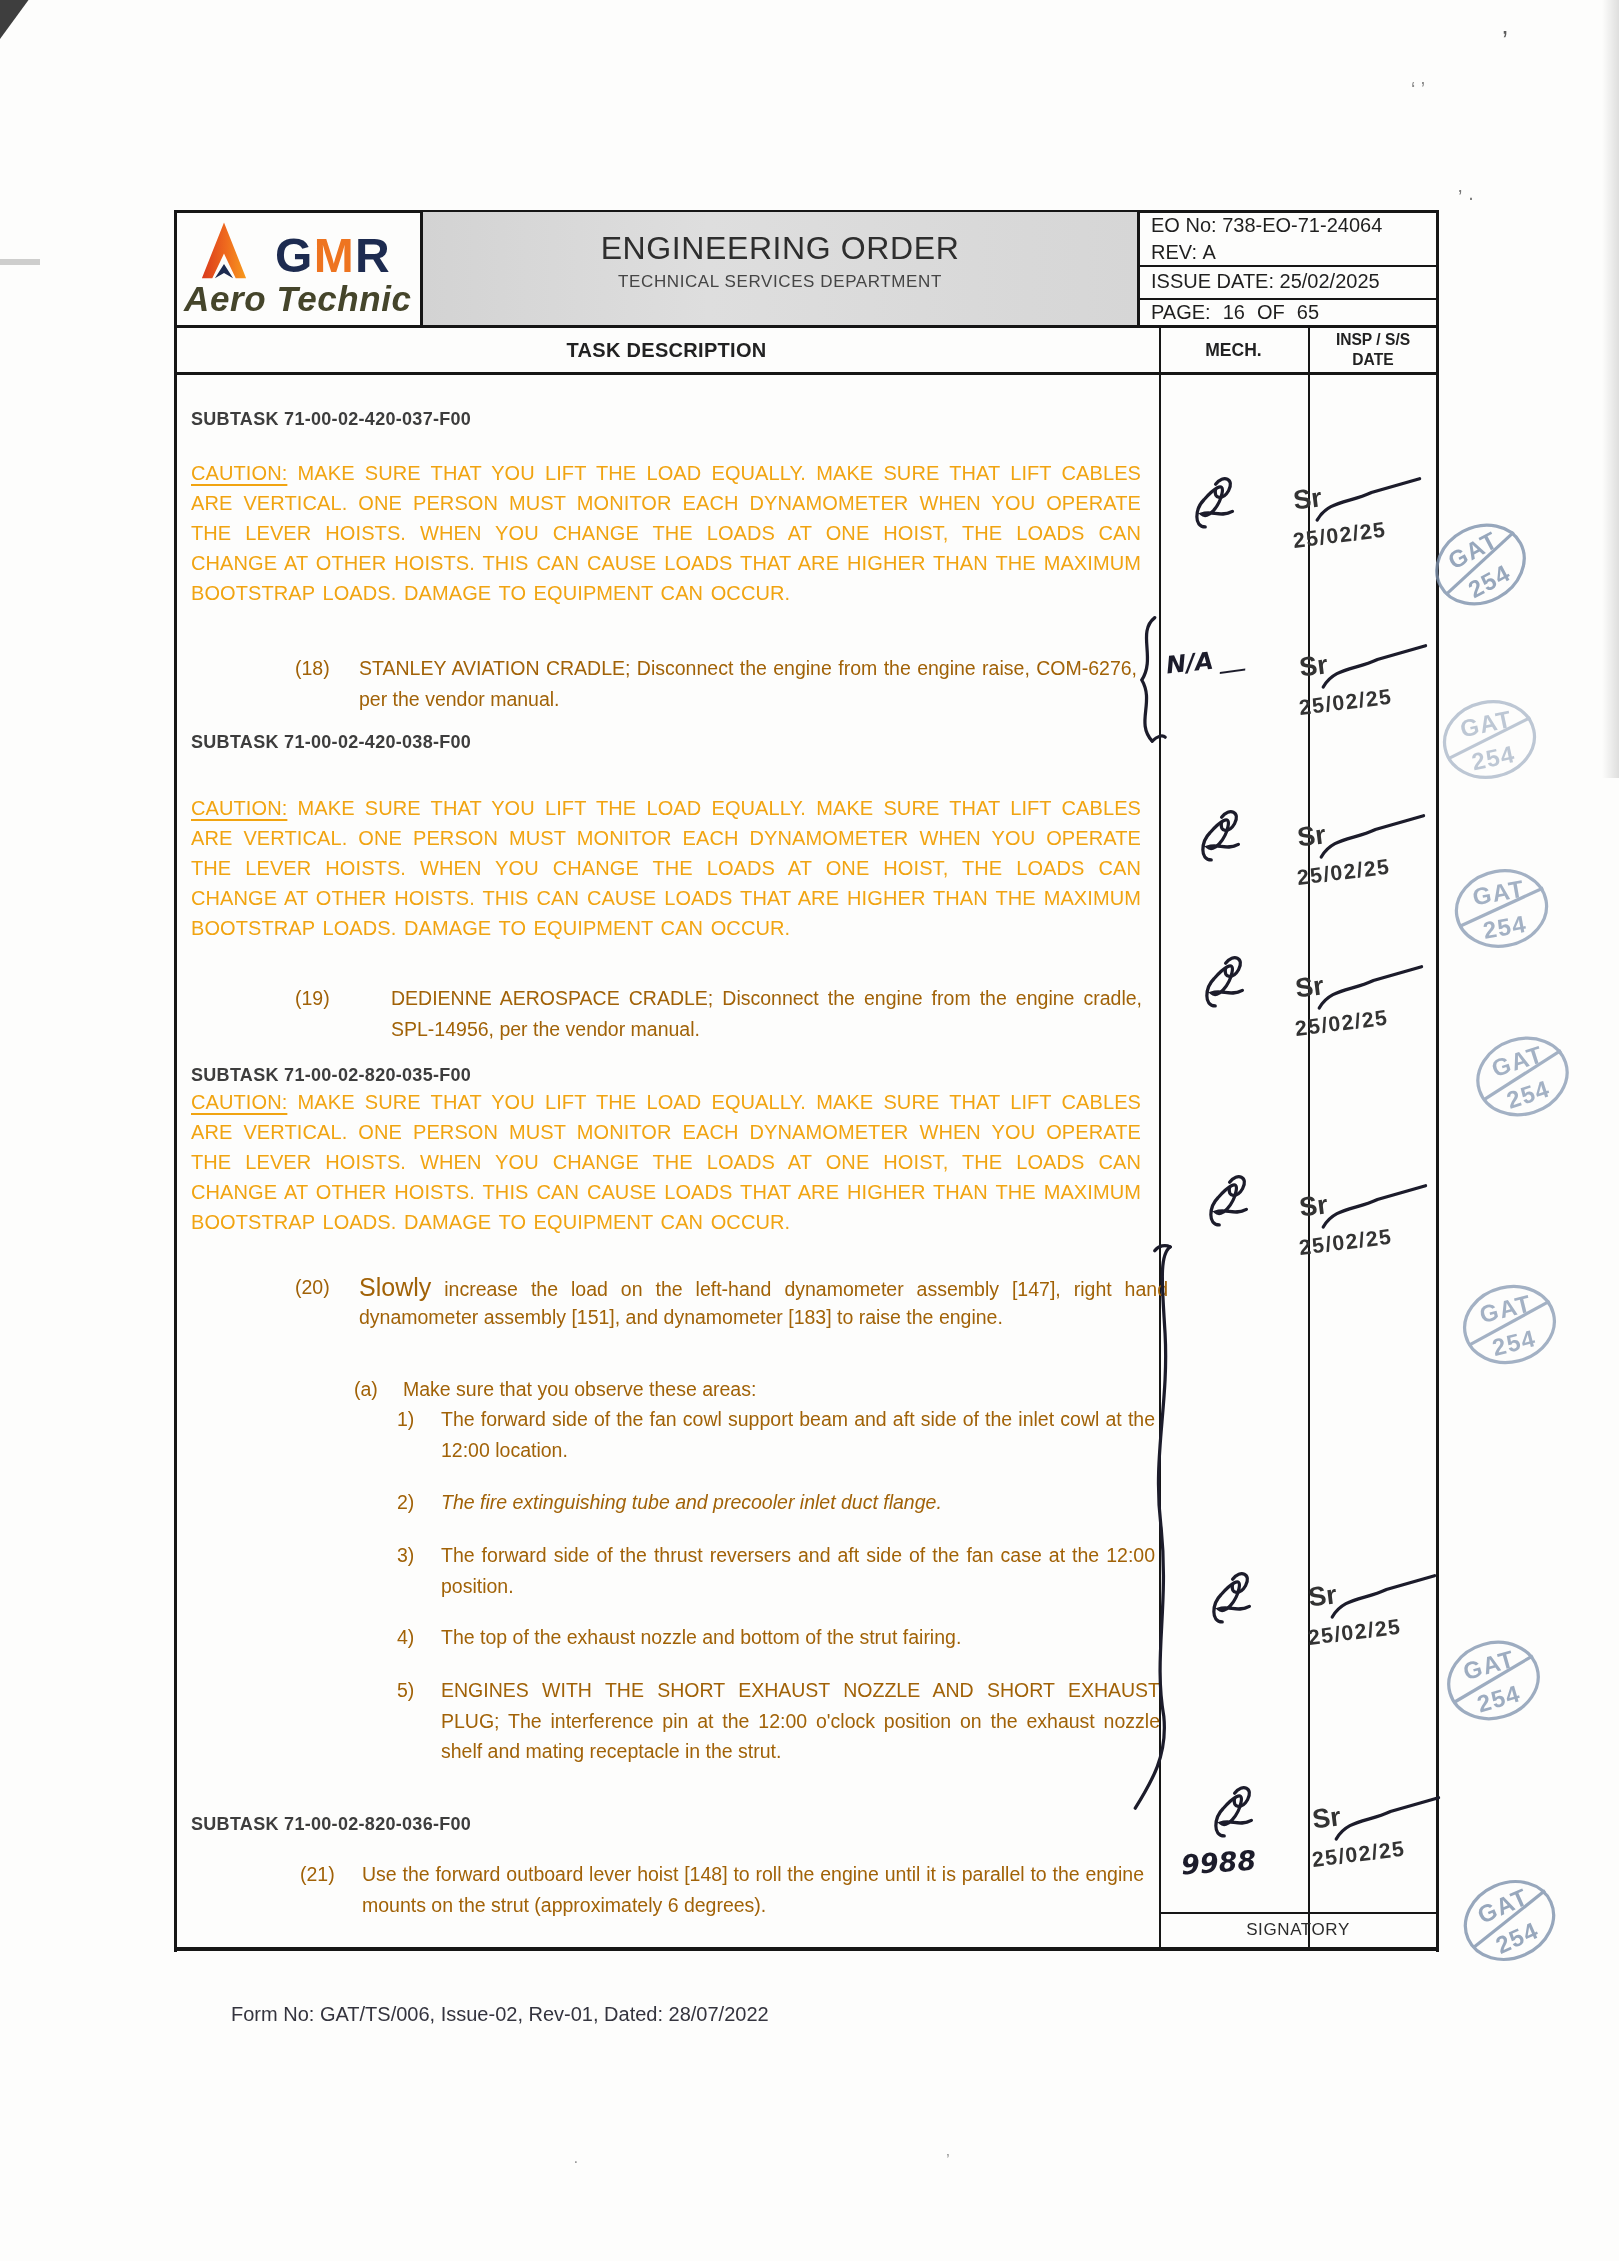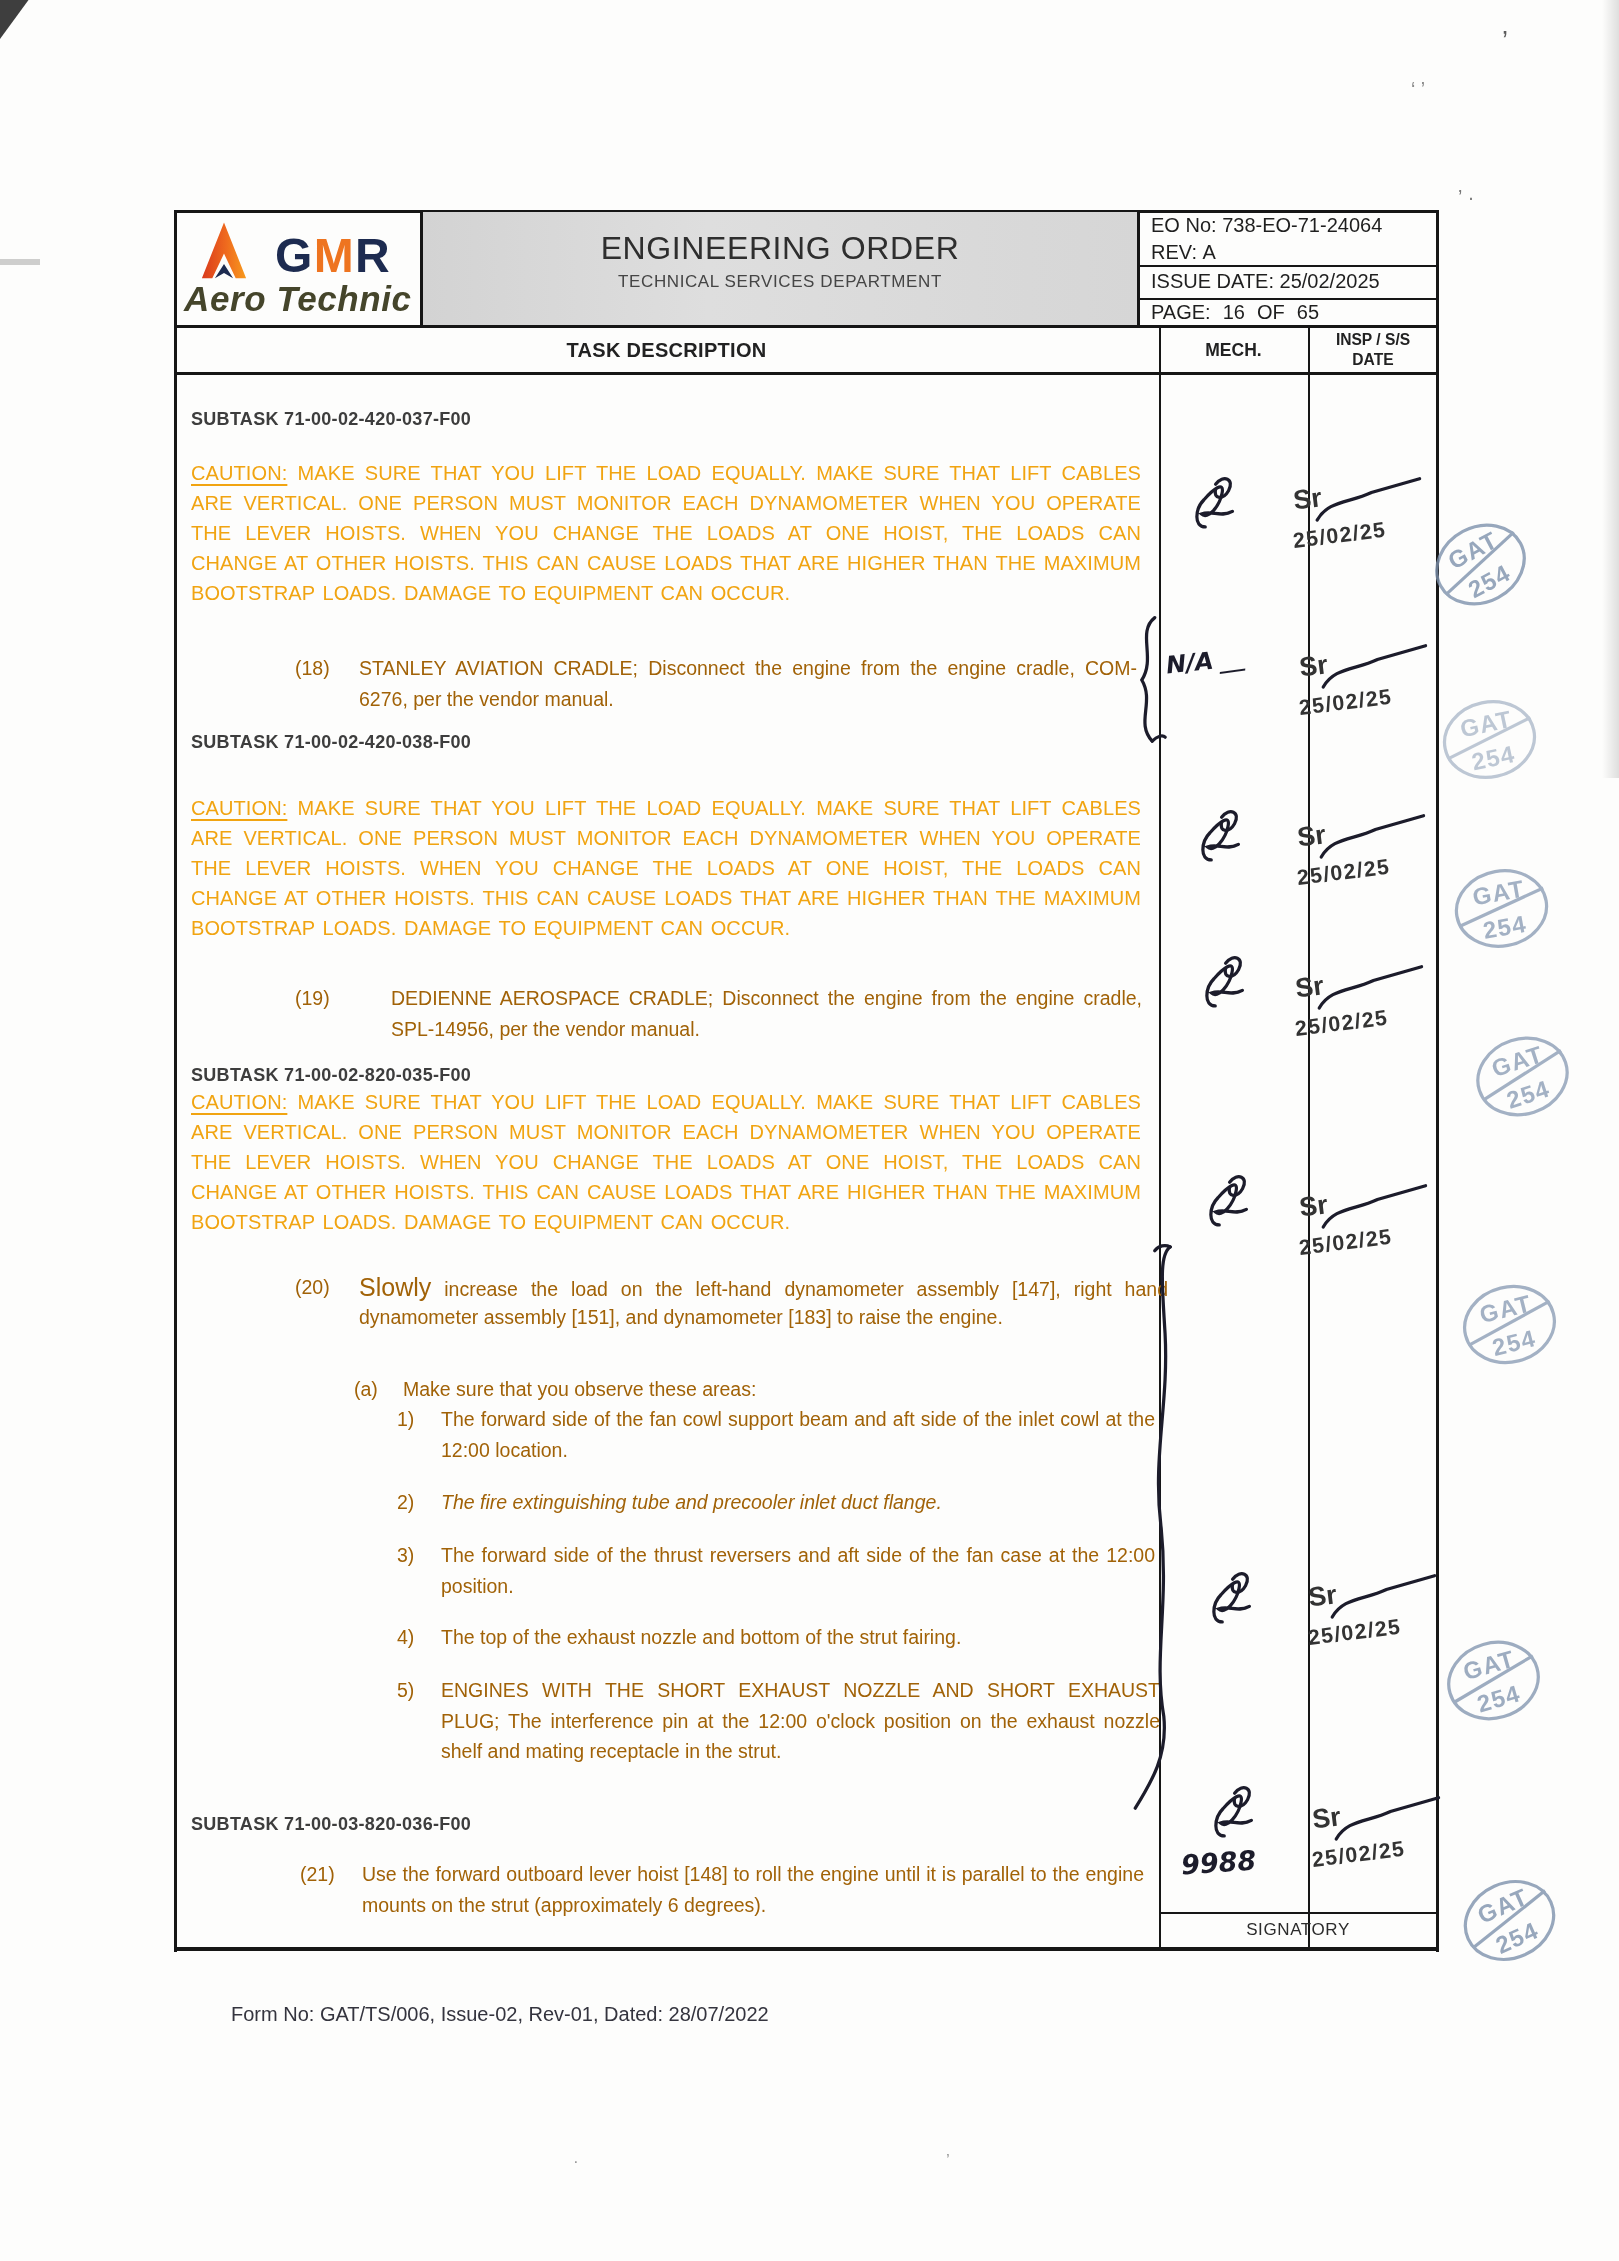--- a/index.html
+++ b/index.html
@@ -113,7 +113,7 @@
 
   <div class="item" style="left:295px;top:653px;width:847px;">
     <span class="num">(18)</span>
-    <span class="txt" style="width:778px;">STANLEY AVIATION CRADLE; Disconnect the engine from the engine cradle, COM-6276, per the vendor manual.</span>
+    <span class="txt" style="width:778px;">STANLEY AVIATION CRADLE; Disconnect the engine from the engine raise, COM-6276, per the vendor manual.</span>
   </div>
 
   <div class="subtask" style="left:191px;top:732px;">SUBTASK 71-00-02-420-038-F00</div>

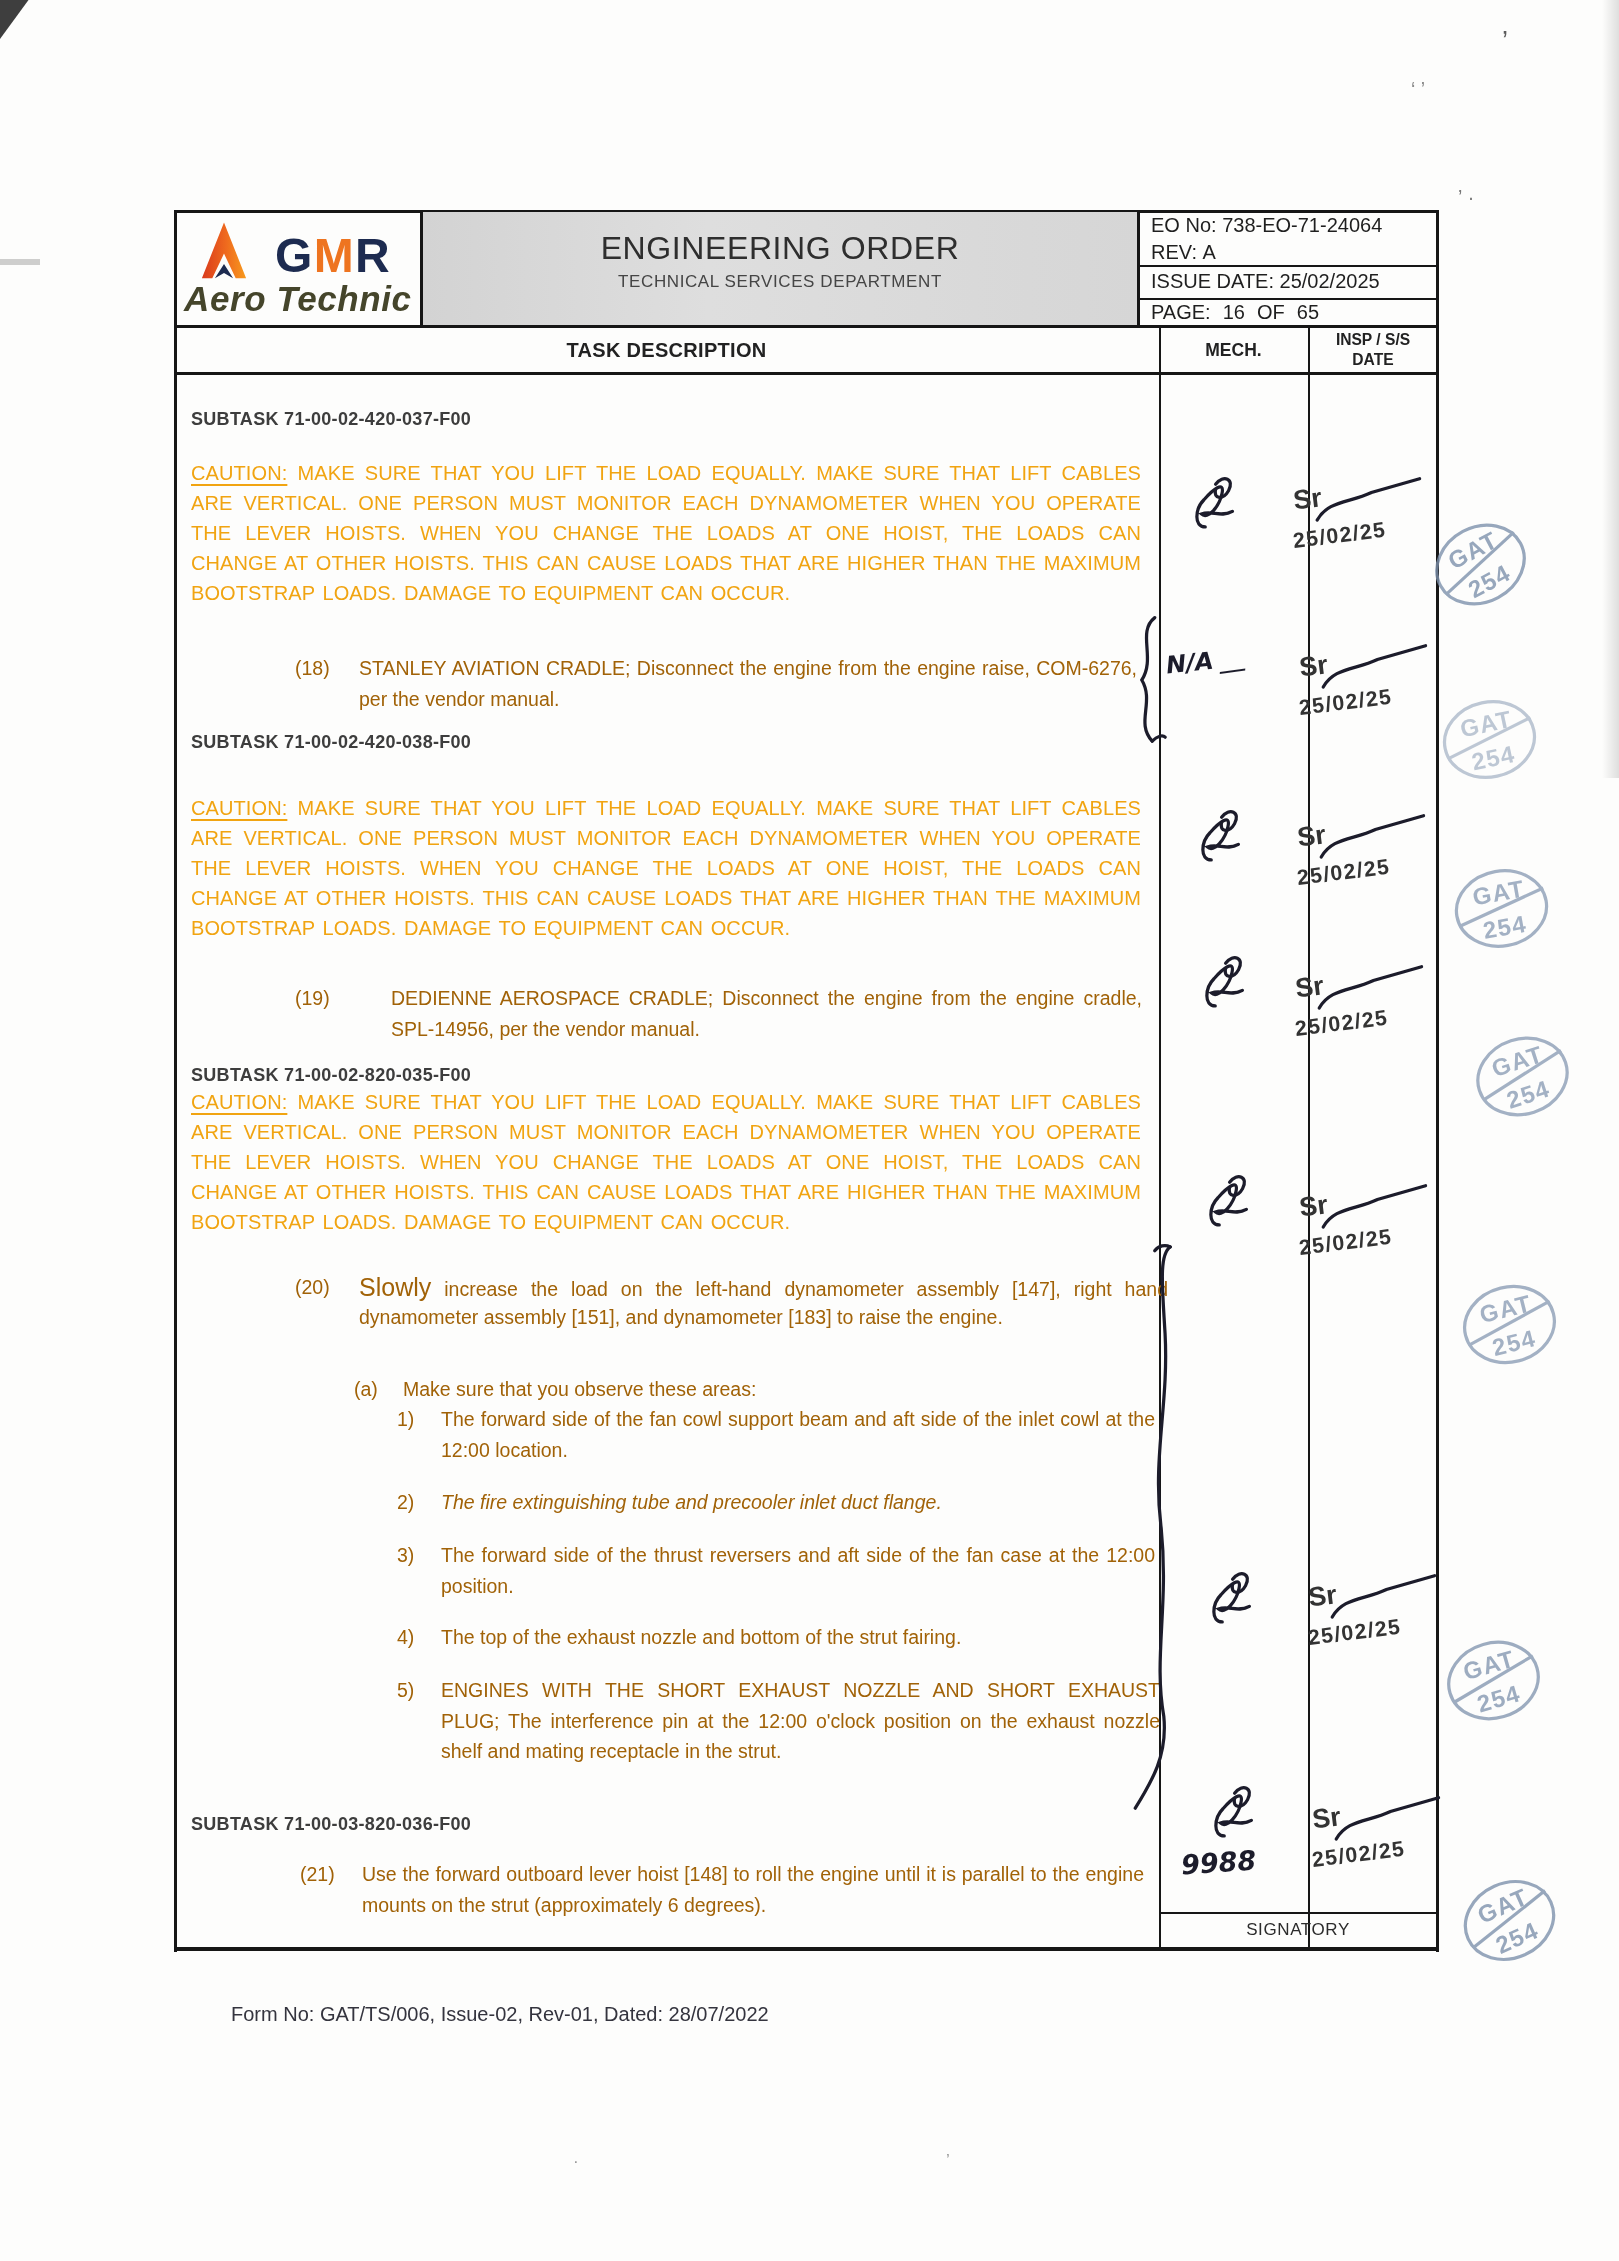--- a/index.html
+++ b/index.html
@@ -160,7 +160,7 @@
     <span class="txt" style="width:719px;">ENGINES WITH THE SHORT EXHAUST NOZZLE AND SHORT EXHAUST PLUG; The interference pin at the 12:00 o'clock position on the exhaust nozzle shelf and mating receptacle in the strut.</span>
   </div>
 
-  <div class="subtask" style="left:191px;top:1814px;">SUBTASK 71-00-03-820-036-F00</div>
+  <div class="subtask" style="left:191px;top:1814px;">SUBTASK 71-00-02-820-036-F00</div>
 
   <div class="item" style="left:300px;top:1859px;width:876px;">
     <span class="num" style="flex-basis:62px;">(21)</span>

